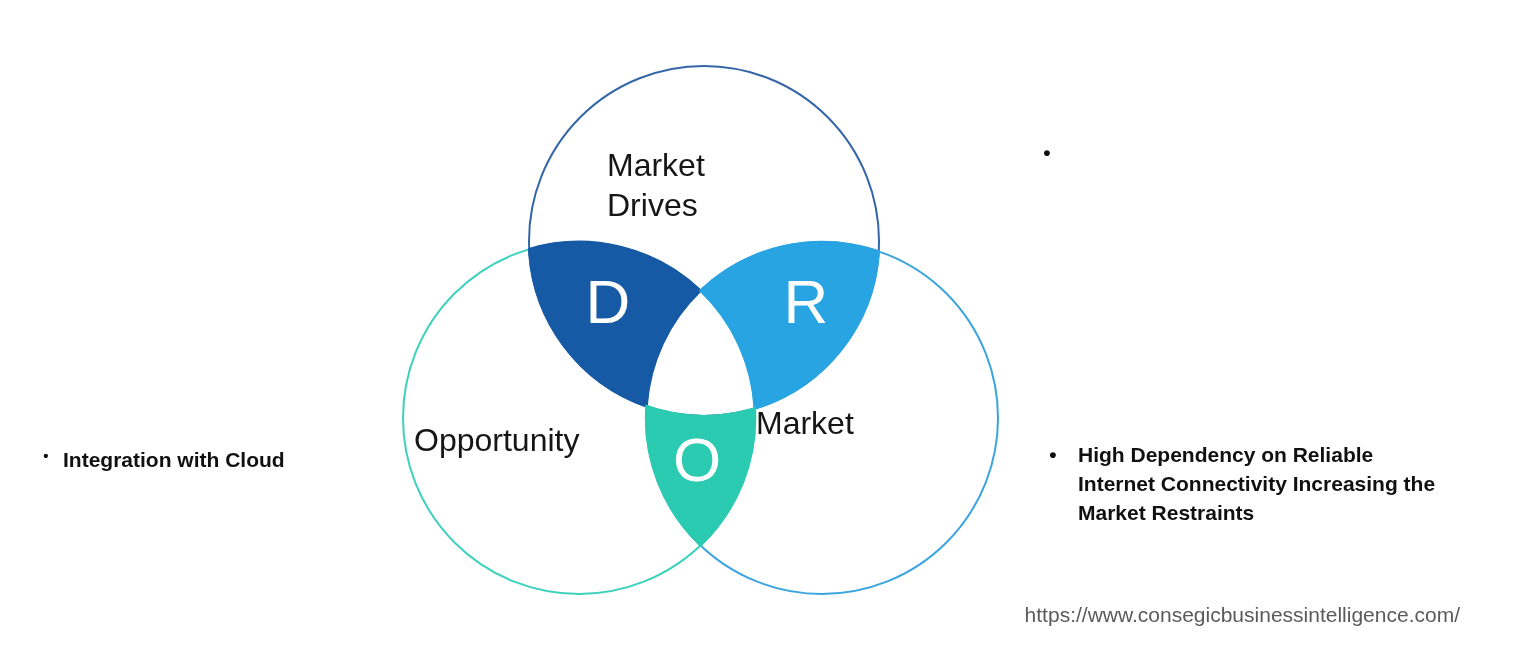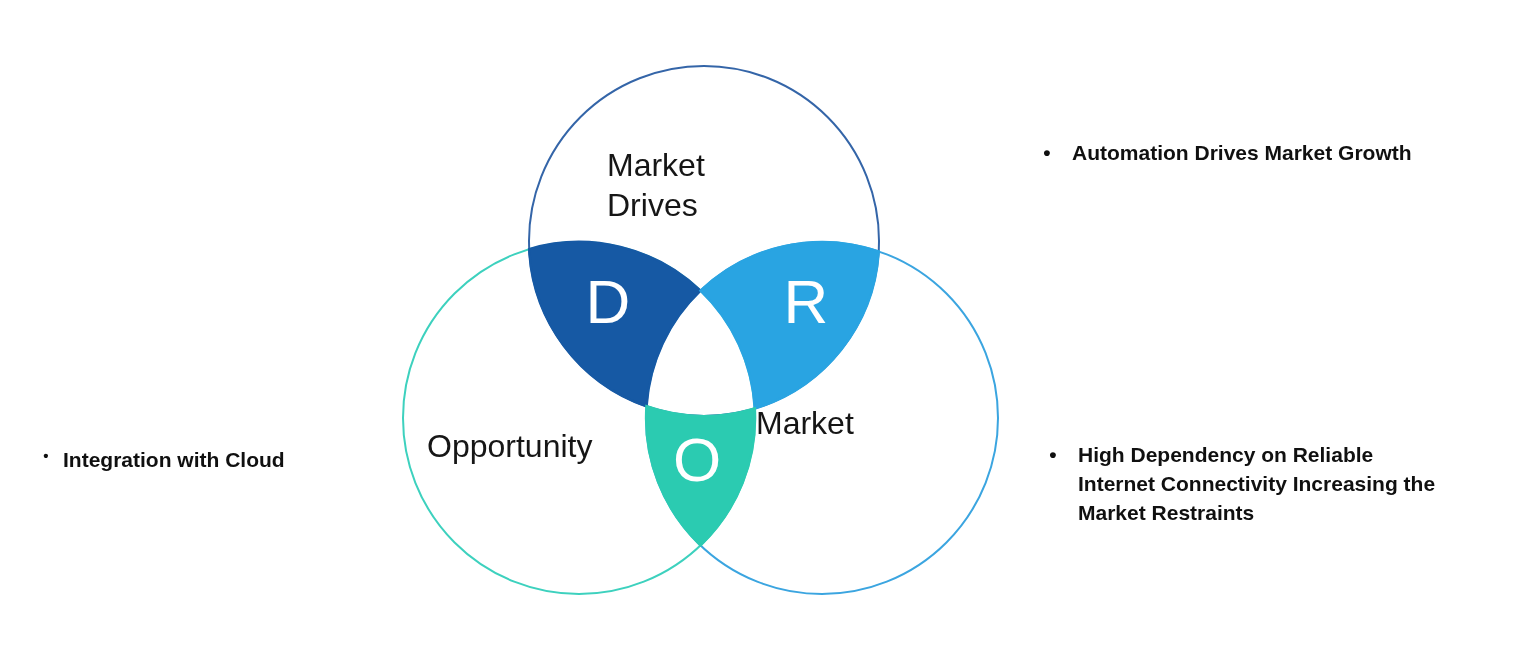--- a/index.html
+++ b/index.html
@@ -99,7 +99,6 @@
   <div class="note" style="left:1040px; top:138px;">
     <span class="bullet">•</span>
     <div class="note-lines">
-      <div>Automation Drives Market Growth</div>
     </div>
   </div>
 

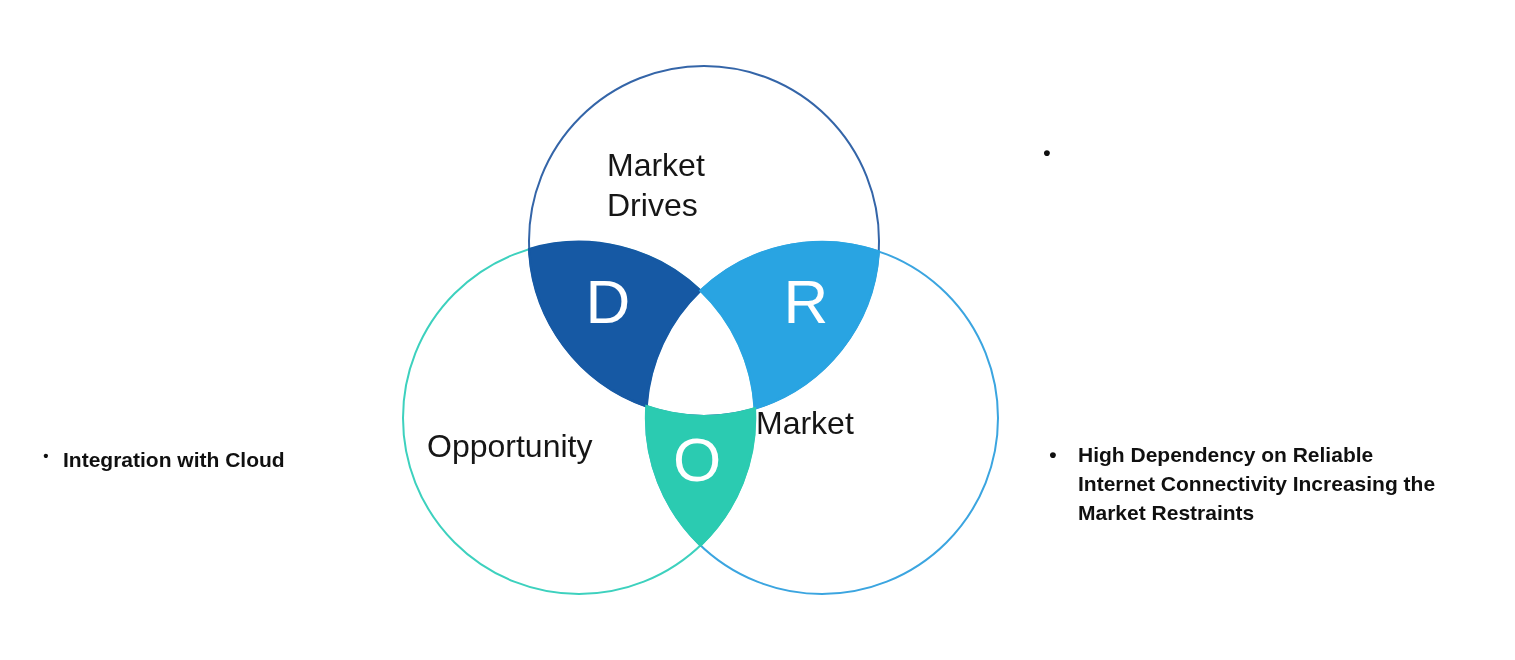--- a/index.html
+++ b/index.html
@@ -86,7 +86,7 @@
     <div>Drives</div>
   </div>
 
-  <div class="venn-label" style="left:427px; top:420px; width:200px;margin-top:6px;">Opportunity</div>
+  <div class="venn-label" style="left:414px; top:420px; width:200px;">Opportunity</div>
 
   <div class="venn-label" style="left:756px; top:404px; width:200px; line-height:38px;">
     <div>Market</div>

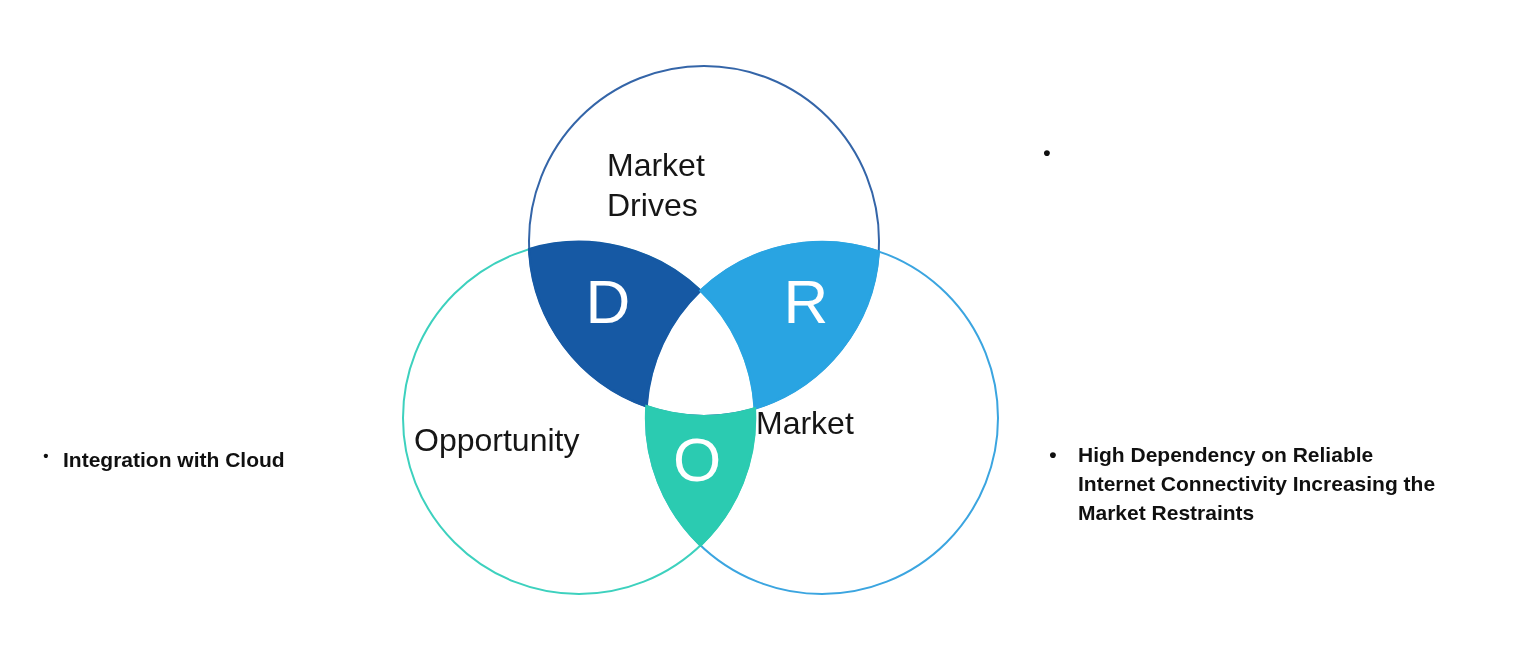--- a/index.html
+++ b/index.html
@@ -118,6 +118,7 @@
     </div>
   </div>
 
+  <div class="footer-url">https://www.consegicbusinessintelligence.com/</div>
 
 </div>
 

